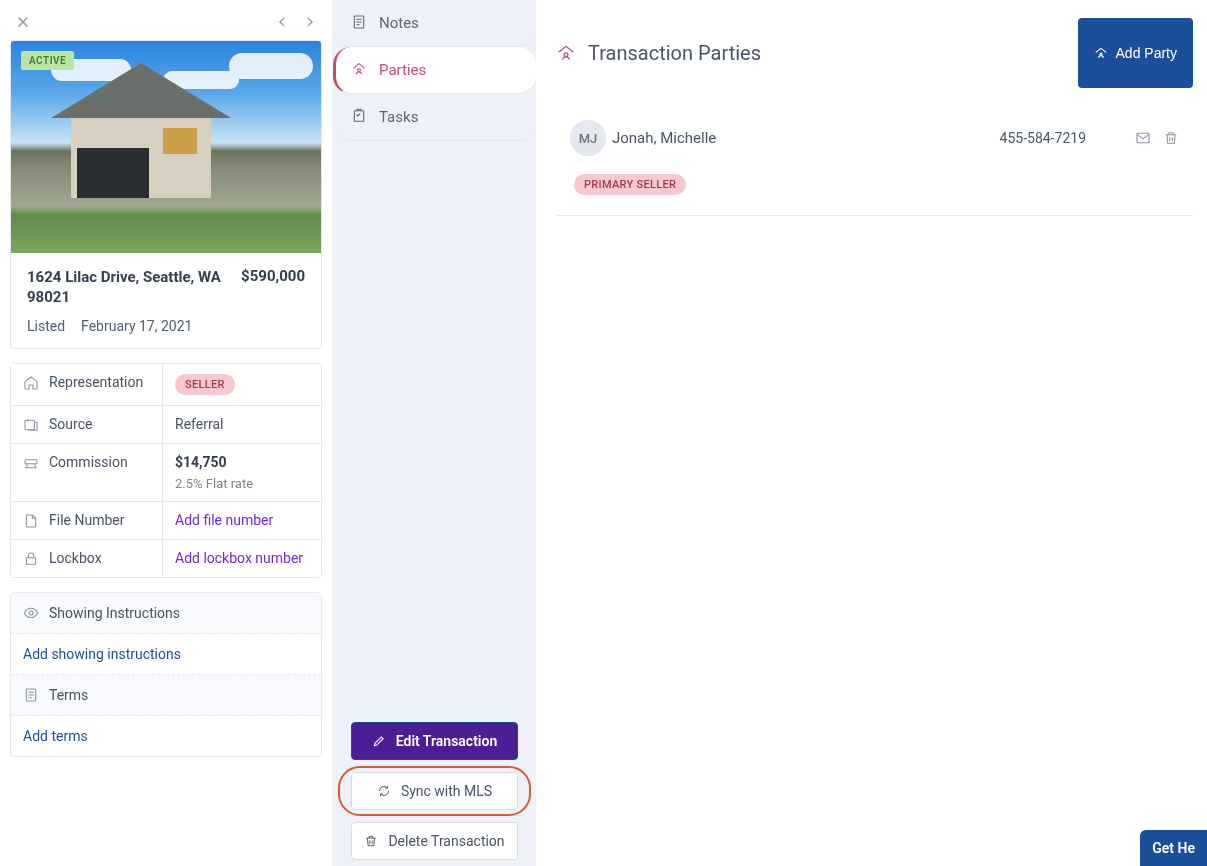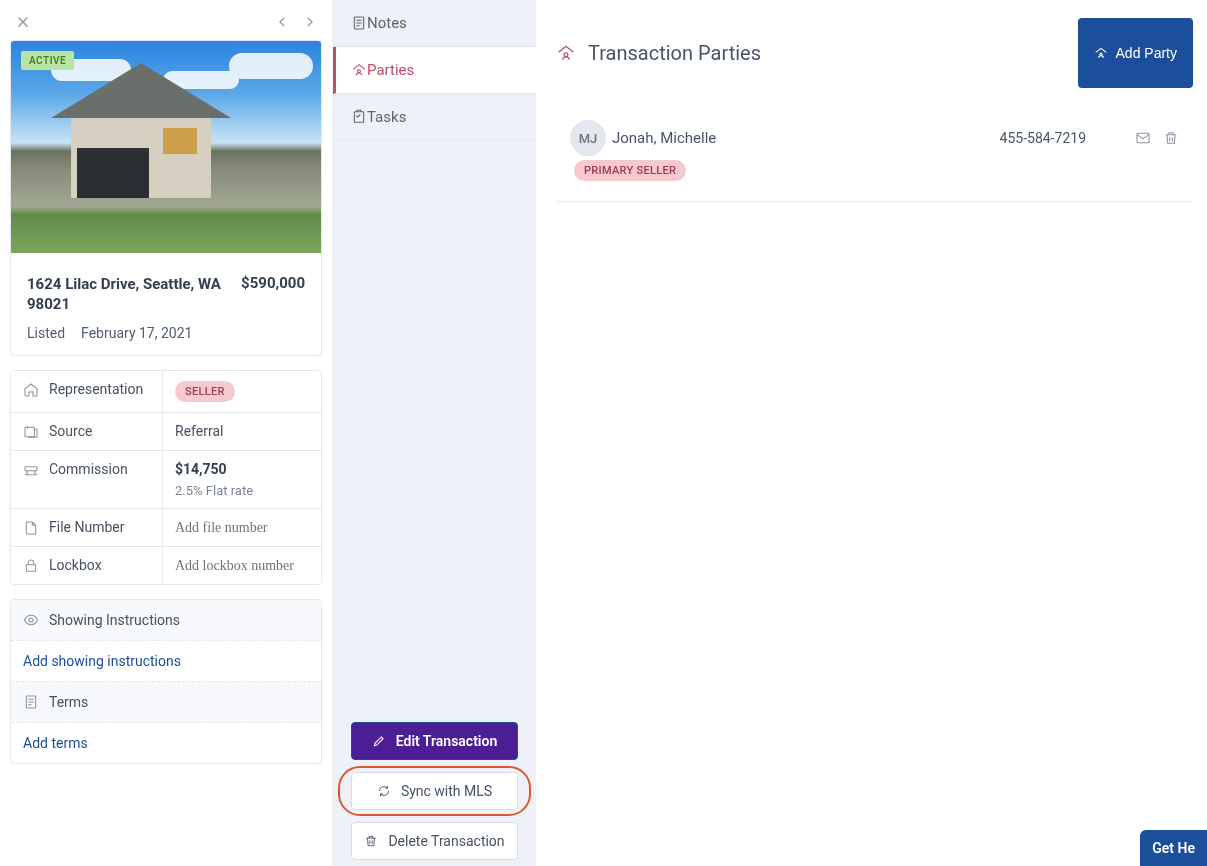--- a/index.html
+++ b/index.html
@@ -49,7 +49,7 @@
 
 
 .mid-nav { width: 204px; background: #eef2f8; border-left: 1px solid #eef2f8; display: flex; flex-direction: column; }
-.nav-item { display: flex; align-items: center; padding: 14px 18px; color: #5a6676; cursor: pointer; border-bottom: 1px solid #e1e6ef; font-size: 15px; }
+.nav-item { display: flex; gap: 12px; padding: 14px 18px; color: #5a6676; cursor: pointer; border-bottom: 1px solid #e1e6ef; font-size: 15px; border-radius: 18px; }
 .nav-item svg { width: 16px; height: 16px; }
 .nav-item.active { background: #fff; color: #c14d6b; border-left: 3px solid #c14d6b; padding-left: 15px; }
 .nav-spacer { flex: 1; }

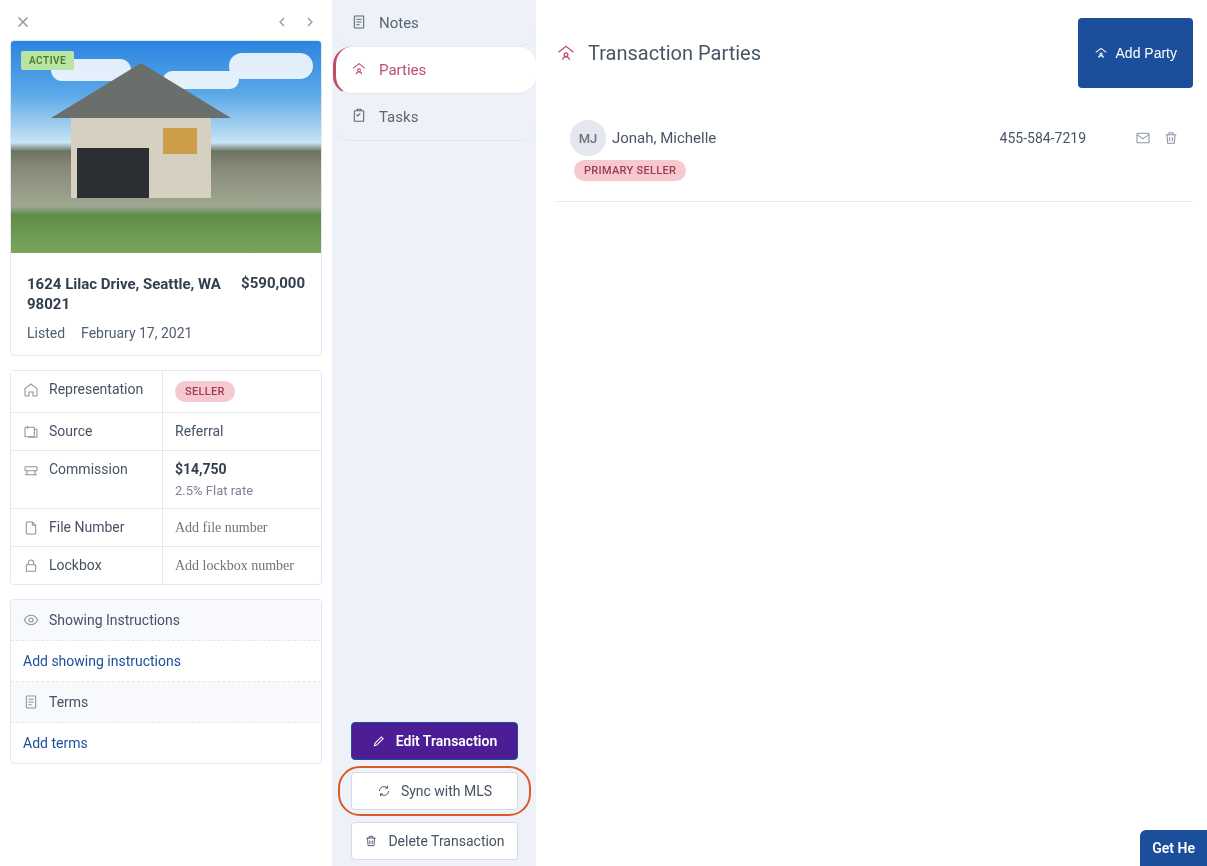--- a/index.html
+++ b/index.html
@@ -75,7 +75,7 @@
 .party-phone { color: #495566; font-size: 14px; margin-right: 43px; }
 .party-actions { display: flex; gap: 12px; color: #8a94a4; }
 .party-actions svg { width: 16px; height: 16px; cursor: pointer; }
-.party-pill { margin-top: 4px; margin-left: 4px; }
+.party-pill { margin-top: 18px; margin-left: 4px; }
 
 .help-btn { position: absolute; right: 0; bottom: 0; background: #1b4f9c; color: #fff; padding: 10px 12px; border-top-left-radius: 6px; font-size: 14px; font-weight: 600; }
 </style>

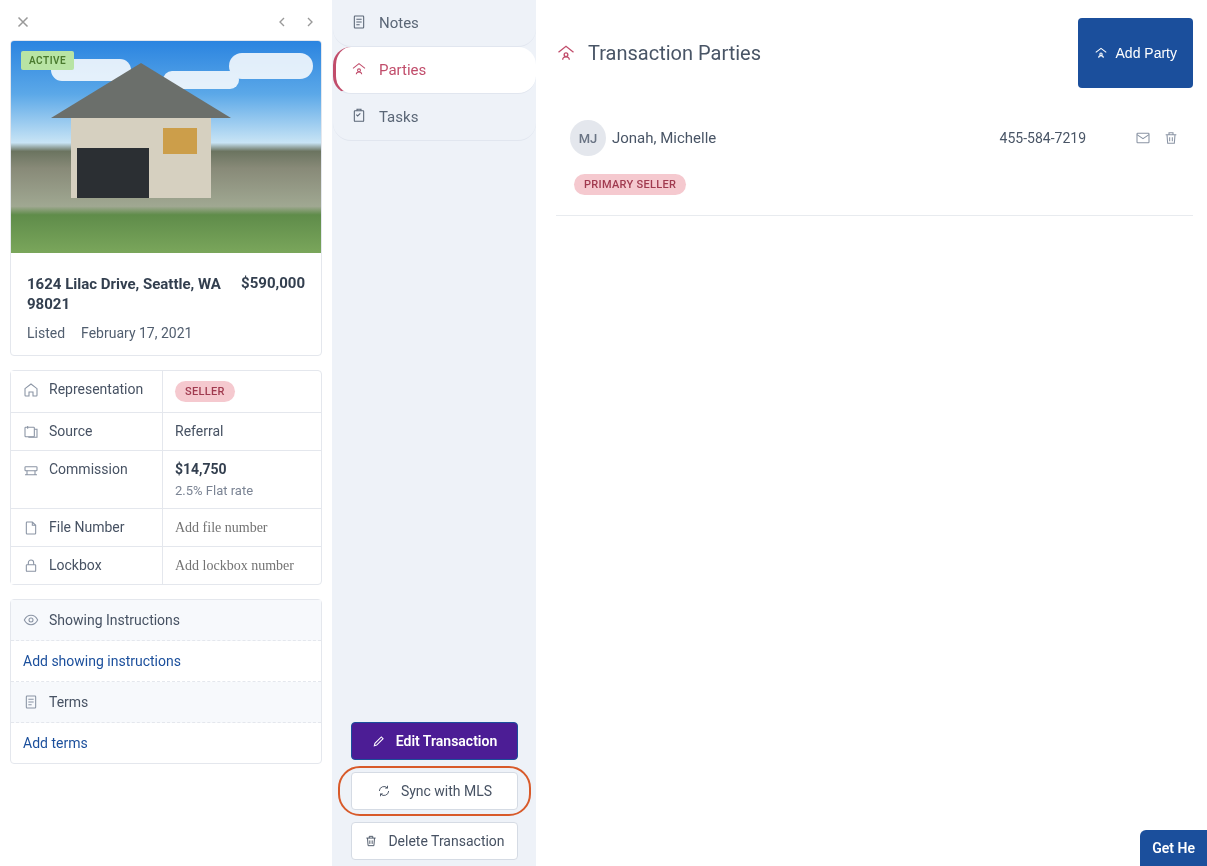--- a/index.html
+++ b/index.html
@@ -25,7 +25,7 @@
 .status-badge { position: absolute; top: 10px; left: 10px; background: #b8e4a4; color: #4a7a2e; font-size: 10px; font-weight: 600; letter-spacing: 0.5px; padding: 4px 8px; border-radius: 2px; }
 
 .property-info { padding: 14px 16px; }
-.addr-row { display: flex; justify-content: flex-end; gap: 12px; margin-top: 7px; }
+.addr-row { display: flex; justify-content: flex-end; gap: 12px; }
 .addr { font-weight: 700; color: #333f4f; font-size: 15px; line-height: 1.35; }
 .price { font-weight: 700; color: #333f4f; font-size: 15px; white-space: nowrap; }
 .listed-row { margin-top: 10px; color: #515e6f; font-size: 14px; display: flex; gap: 16px; }

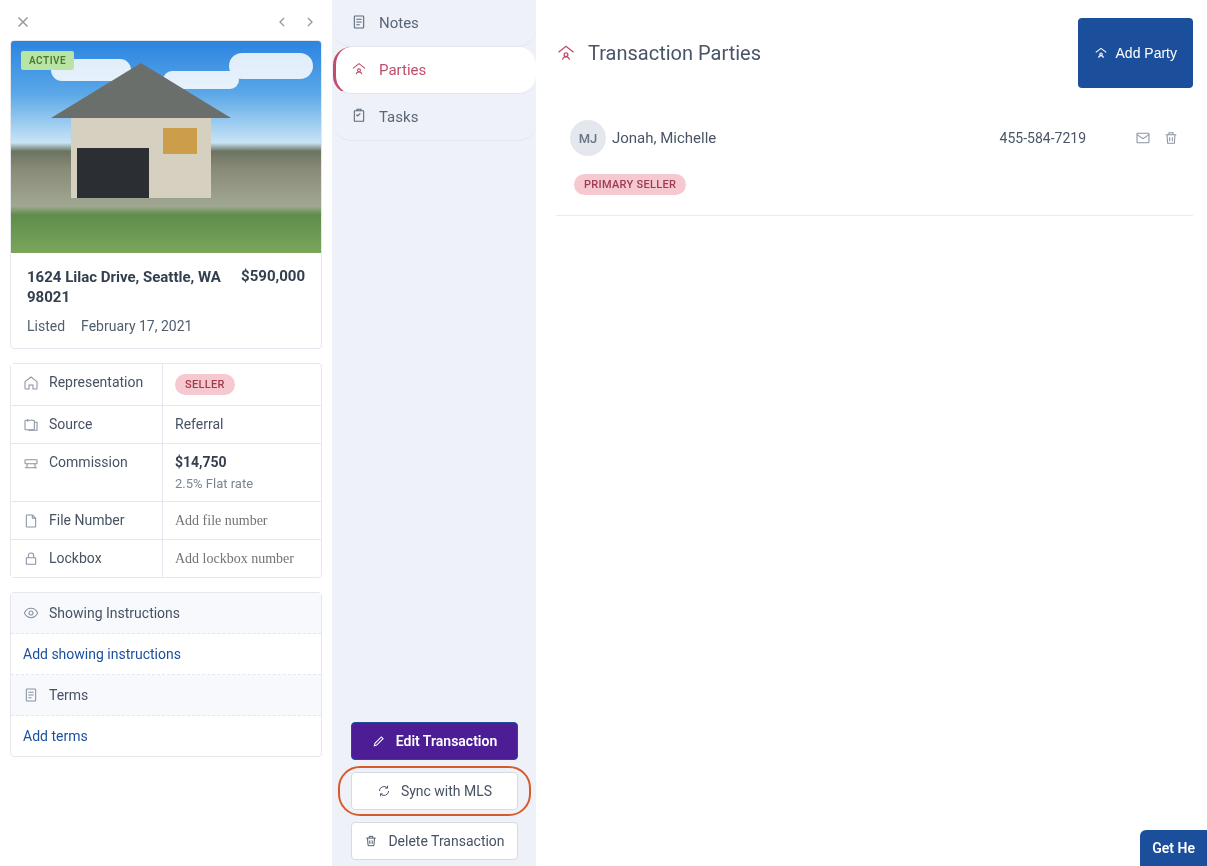--- a/index.html
+++ b/index.html
@@ -36,7 +36,7 @@
 .info-label { width: 152px; padding: 10px 12px; display: flex; align-items: flex-start; gap: 10px; border-right: 1px solid #e4e7ed; color: #475263; font-size: 14px; background: #fff; }
 .info-label svg { width: 16px; height: 16px; color: #8a94a4; flex-shrink: 0; margin-top: 1px; }
 .info-value { flex: 1; padding: 10px 12px; color: #475263; font-size: 14px; }
-.info-value .link { color: #737373; cursor: pointer; font-family: Liberation Serif, serif; }
+.info-value .link { color: #6d28d9; cursor: pointer; }
 .info-value .amount { font-weight: 700; color: #333f4f; }
 .info-value .rate { color: #7b8494; font-size: 13px; margin-top: 6px; }
 .pill { display: inline-block; background: #f5c9cf; color: #a03a4f; font-size: 11px; font-weight: 500; letter-spacing: 0.3px; padding: 4px 10px; border-radius: 12px; }

